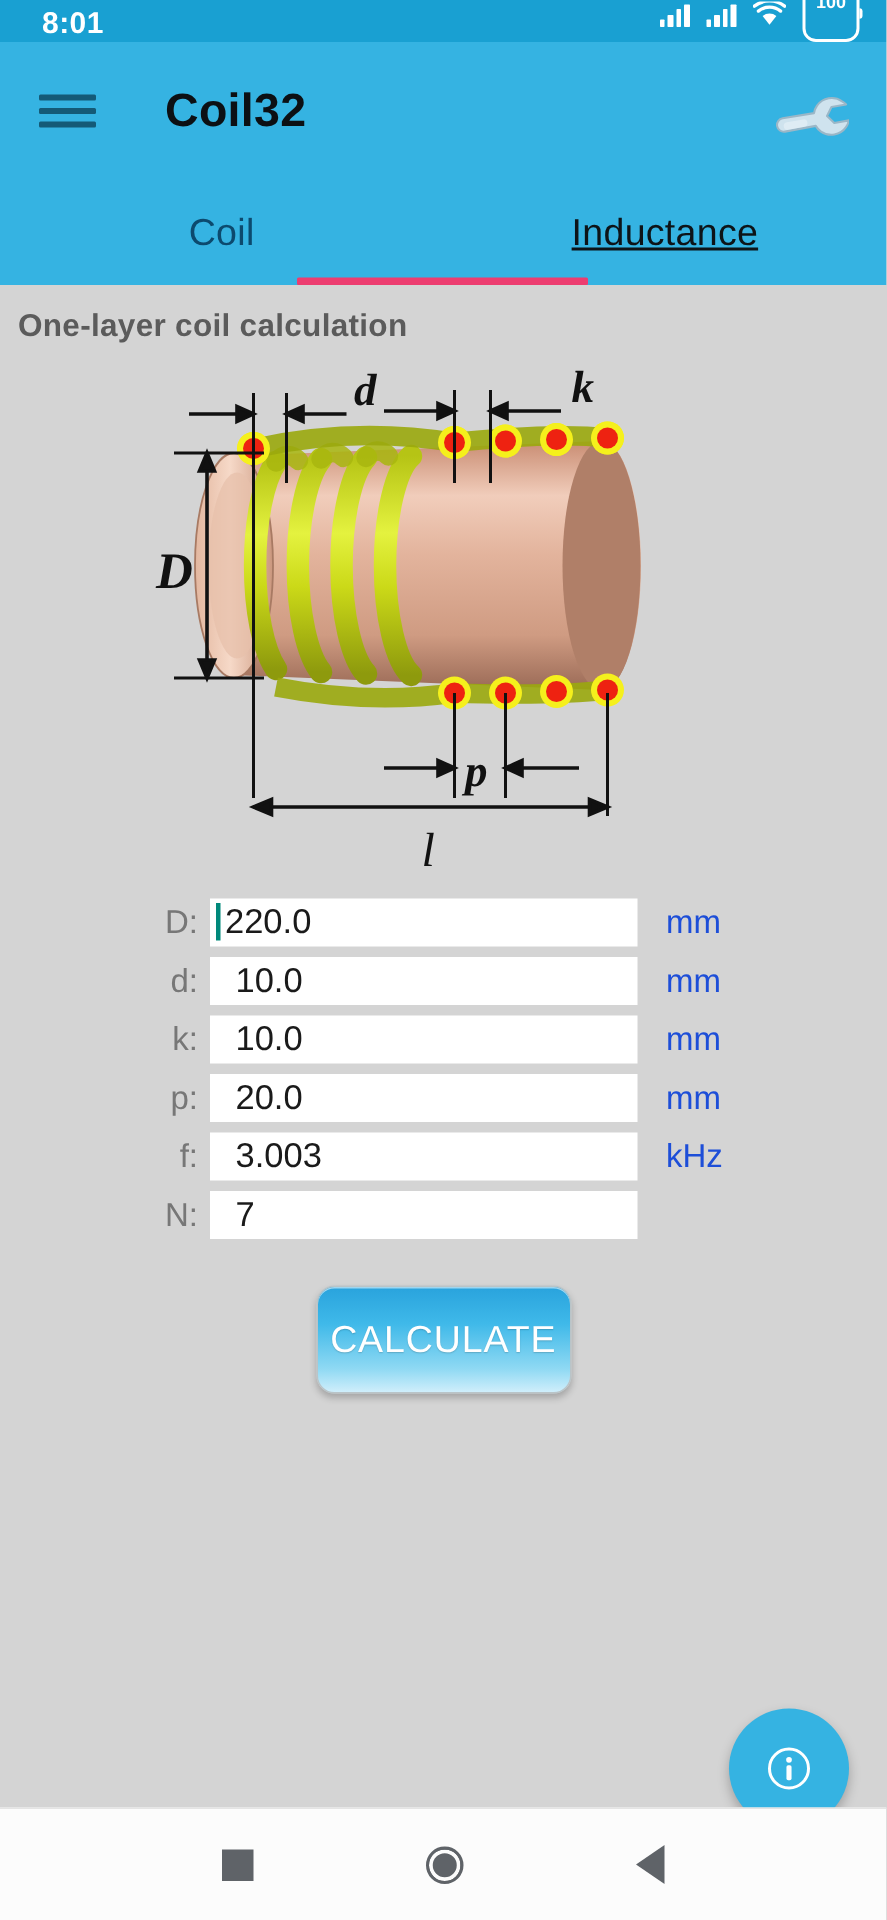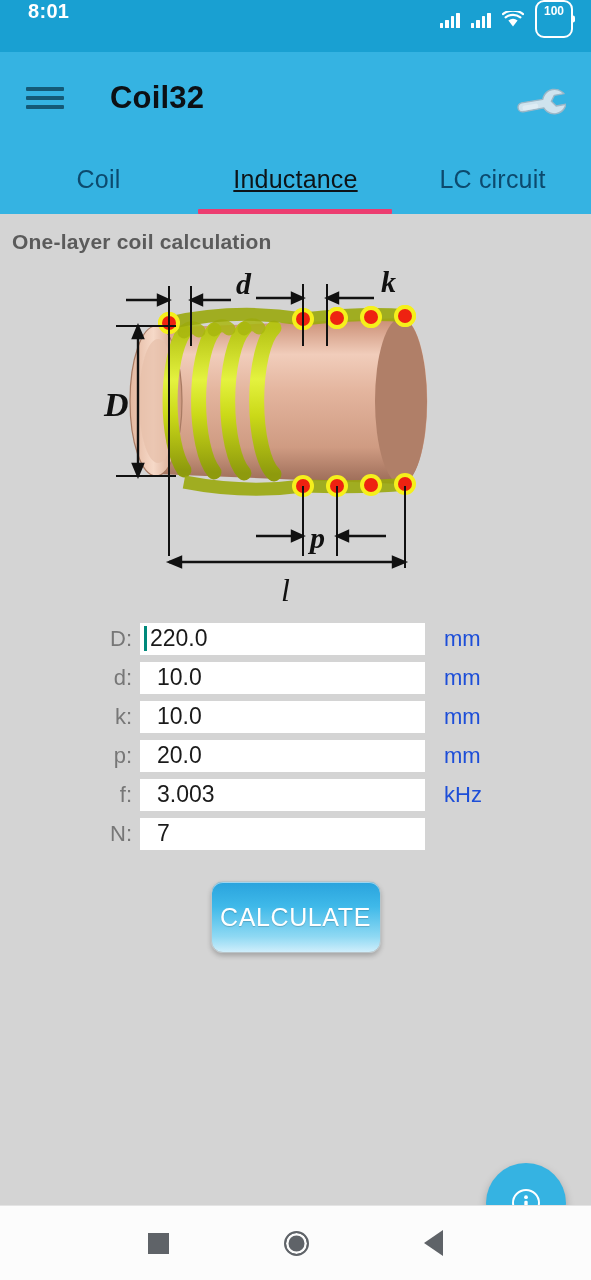--- a/index.html
+++ b/index.html
@@ -13,8 +13,8 @@
 
   
   .statusbar {
-    height: 52px; background: #19a0d2; color: #ffffff;
-    display: flex; align-items: flex-start; justify-content: space-between;
+    height: 28px; background: #19a0d2; color: #ffffff;
+    display: flex; align-items: flex-end; justify-content: space-between;
     padding: 0 18px 0 28px;
   }
   .status-time { font-size: 20px; font-weight: bold; letter-spacing: .3px; }

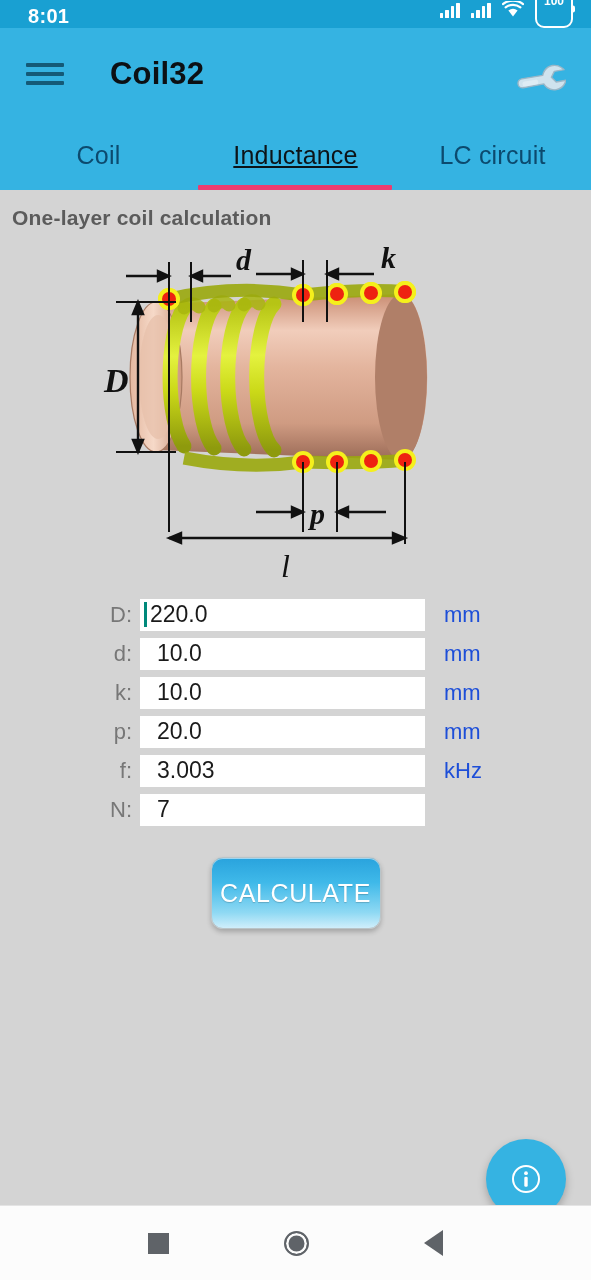--- a/index.html
+++ b/index.html
@@ -182,7 +182,6 @@
   <div class="tabbar">
     <div class="tab">Coil</div>
     <div class="tab active">Inductance</div>
-    <div class="tab">LC circuit</div>
     <div class="tab-indicator"></div>
   </div>
 

